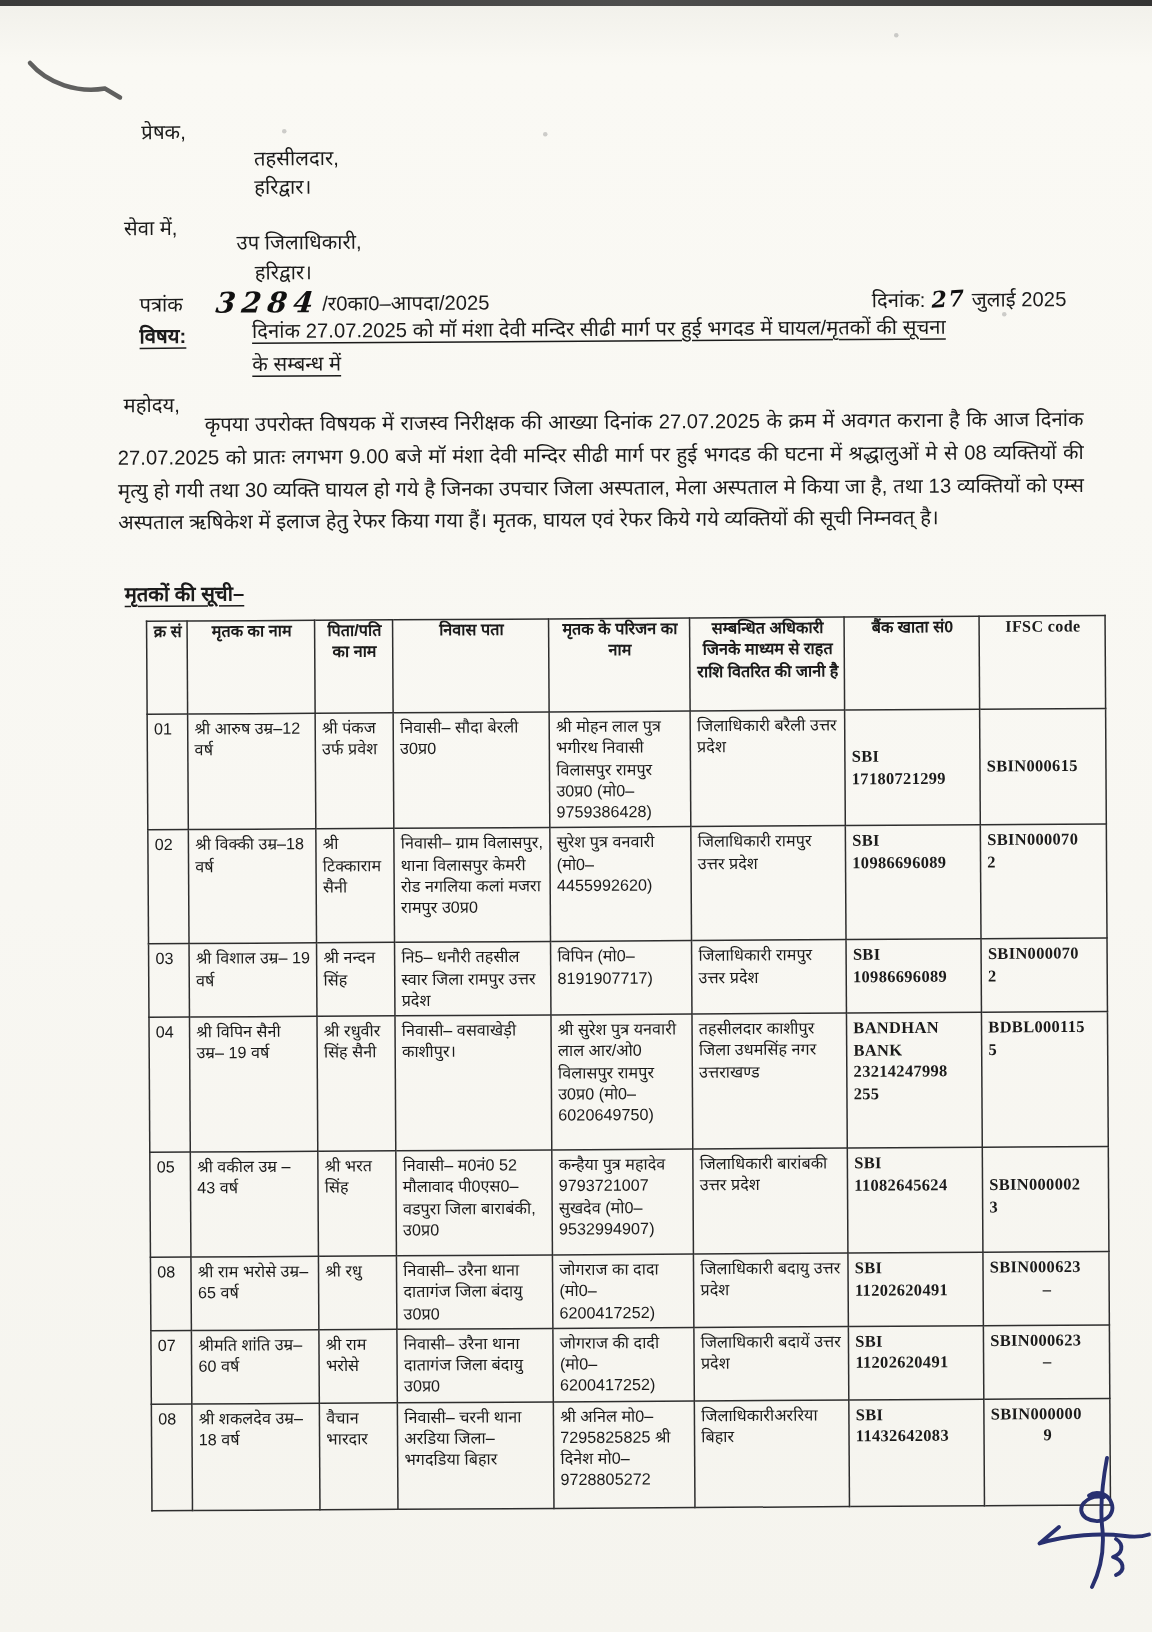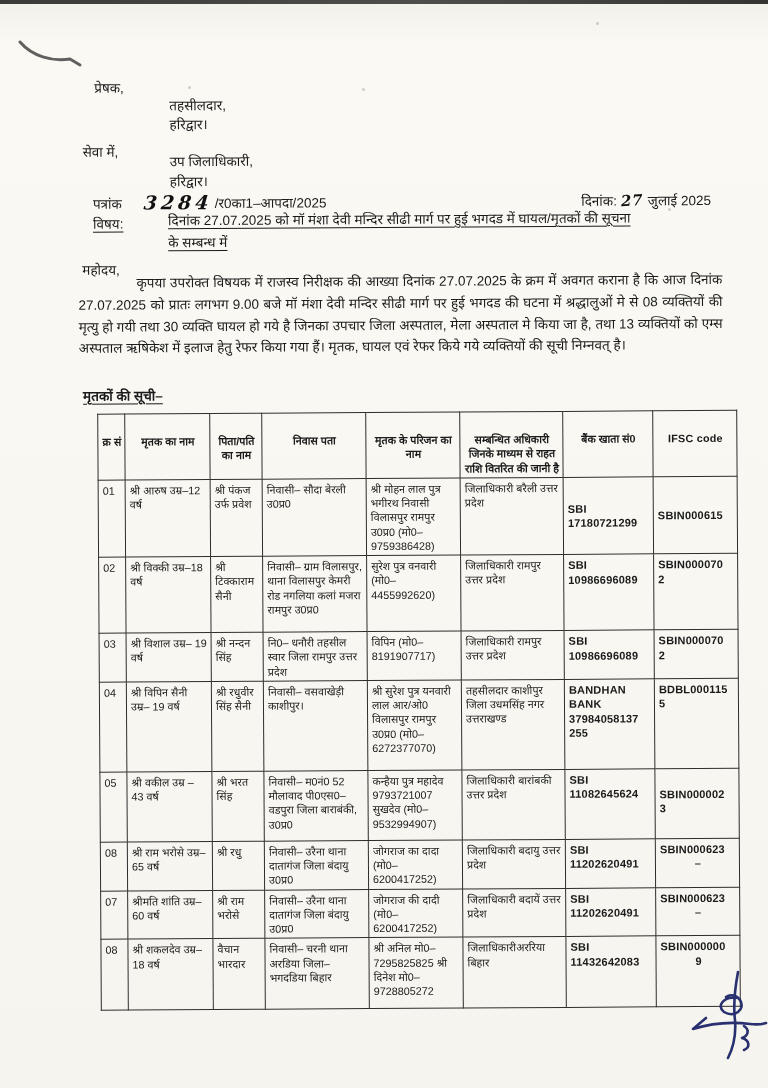--- a/index.html
+++ b/index.html
@@ -61,7 +61,7 @@
     <div class="abs t13" style="left:172px;top:113px">हरिद्वार।</div>
 
     <div class="abs t13" style="left:85px;top:140px">सेवा में,</div>
-    <div class="abs t13" style="left:172px;top:150px">उप जिलाधिकारी,</div>
+    <div class="abs t13" style="left:160px;top:150px">उप जिलाधिकारी,</div>
     <div class="abs t13" style="left:172px;top:170px">हरिद्वार।</div>
 
     <div class="abs t13 refline">

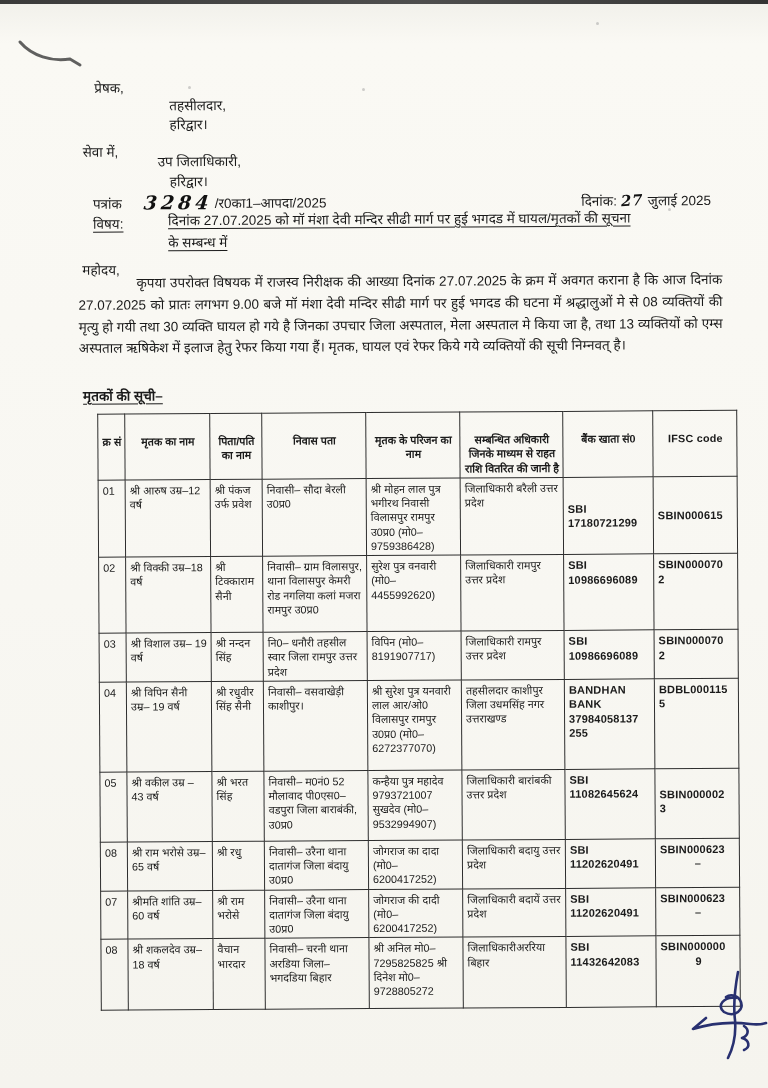--- a/index.html
+++ b/index.html
@@ -67,7 +67,7 @@
     <div class="abs t13 refline">
       <span>पत्रांक</span>
       <span class="hw refnum">3284</span>
-      <span>/र0का1–आपदा/2025</span>
+      <span>/र0का0–आपदा/2025</span>
       <span class="spacer"></span>
       <span>दिनांक:</span>
       <span class="hw dateday">27</span>

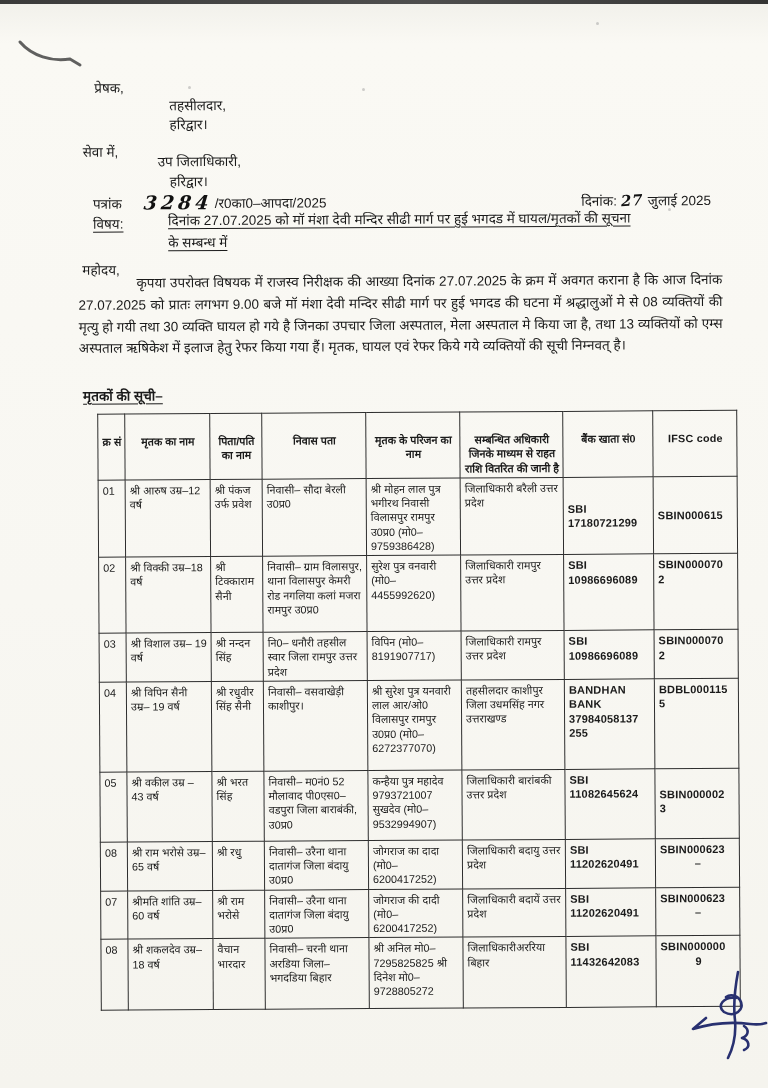--- a/index.html
+++ b/index.html
@@ -74,7 +74,7 @@
       <span>जुलाई 2025</span>
     </div>
 
-    <div class="abs t13 ul" style="left:95px;top:212px;font-weight:400">विषय:</div>
+    <div class="abs t13 ul" style="left:95px;top:212px;font-weight:700">विषय:</div>
     <div class="abs subject-block">
       <span class="ul">दिनांक 27.07.2025 को मॉ मंशा देवी मन्दिर सीढी मार्ग पर हुई भगदड में घायल/मृतकों की सूचना</span><br>
       <span class="ul">के सम्बन्ध में</span>

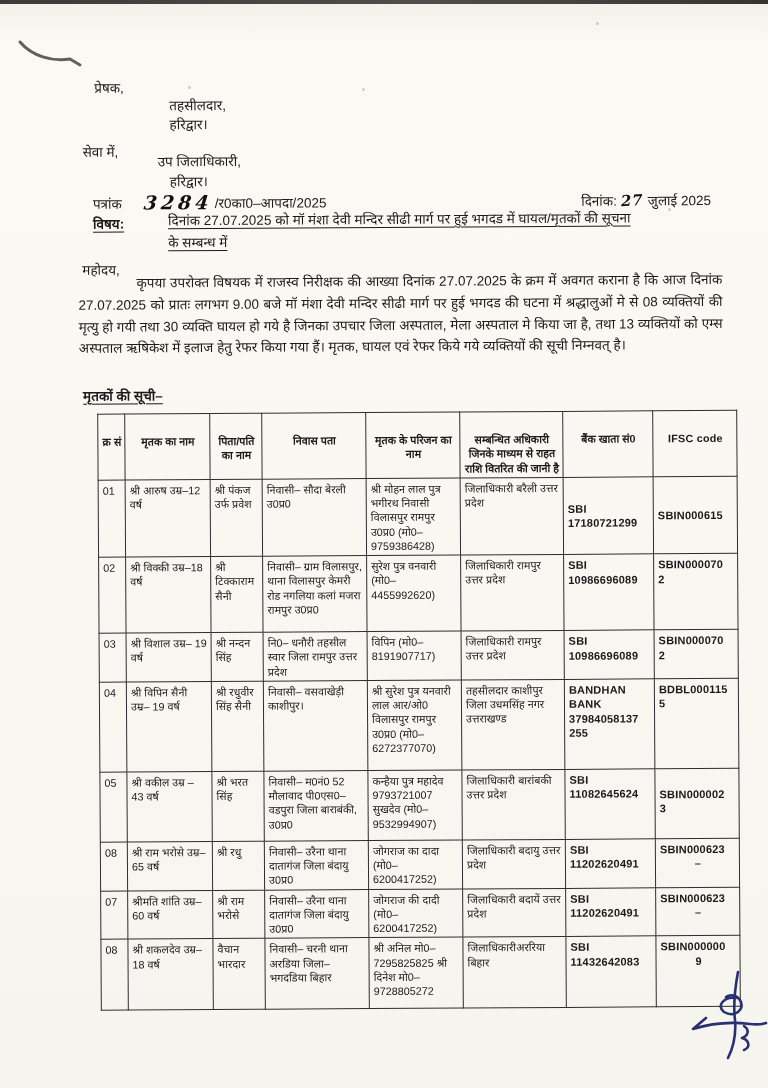--- a/index.html
+++ b/index.html
@@ -28,7 +28,7 @@
     table-layout:fixed;background:transparent;}
   table.dtab th,table.dtab td{border:1.4px solid #2e2e2e;vertical-align:top;
     padding:3px 3px 2px 4px;font-size:10.8px;line-height:1.32;overflow:hidden;}
-  table.dtab th{text-align:center;font-weight:bold;padding-top:20px;}
+  table.dtab th{text-align:center;font-weight:bold;padding-top:0;}
   td.num{text-align:left;padding-left:6px;}
   .lat{font-size:11px;font-weight:600;letter-spacing:.2px;}
   .vm{vertical-align:middle !important;}

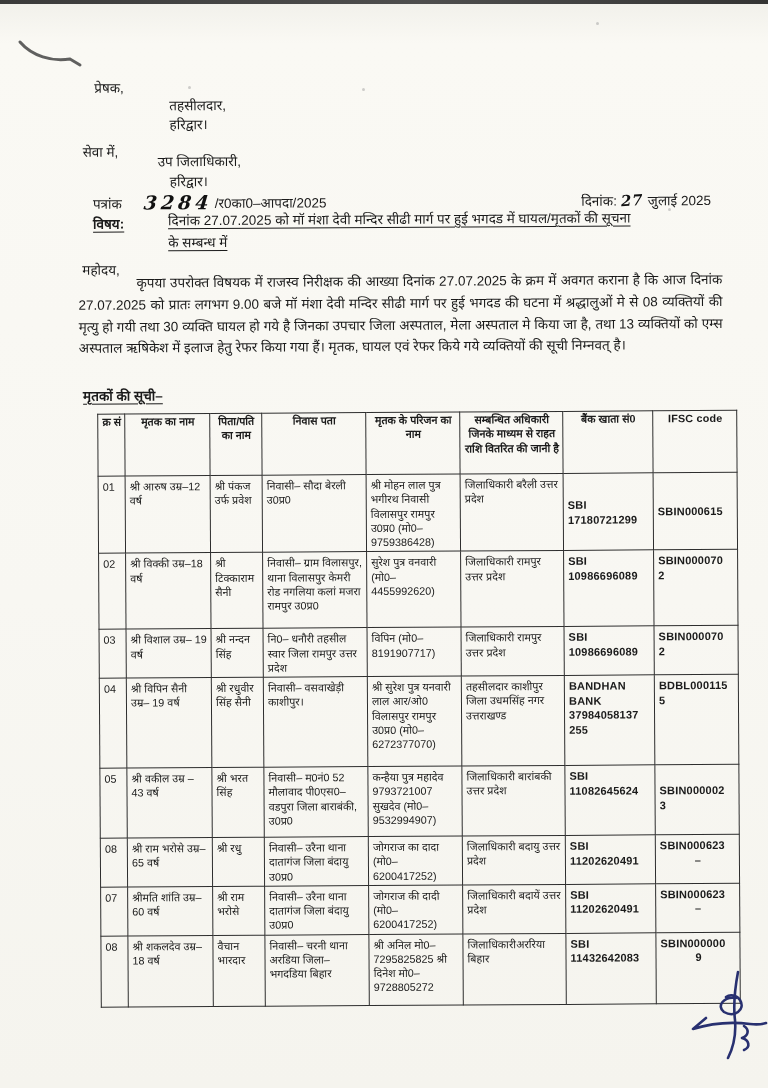--- a/index.html
+++ b/index.html
@@ -30,7 +30,7 @@
     padding:3px 3px 2px 4px;font-size:10.8px;line-height:1.32;overflow:hidden;}
   table.dtab th{text-align:center;font-weight:bold;padding-top:0;}
   td.num{text-align:left;padding-left:6px;}
-  .lat{font-size:11px;font-weight:600;letter-spacing:.2px;}
+  .lat{font-size:11px;font-weight:600;letter-spacing:.2px;font-family:Liberation Serif, serif;}
   .vm{vertical-align:middle !important;}
   .pt18{padding-top:18px !important;}
   tr.hr{height:62px;} tr.r1{height:72px;} tr.r2{height:76px;} tr.r3{height:46px;}

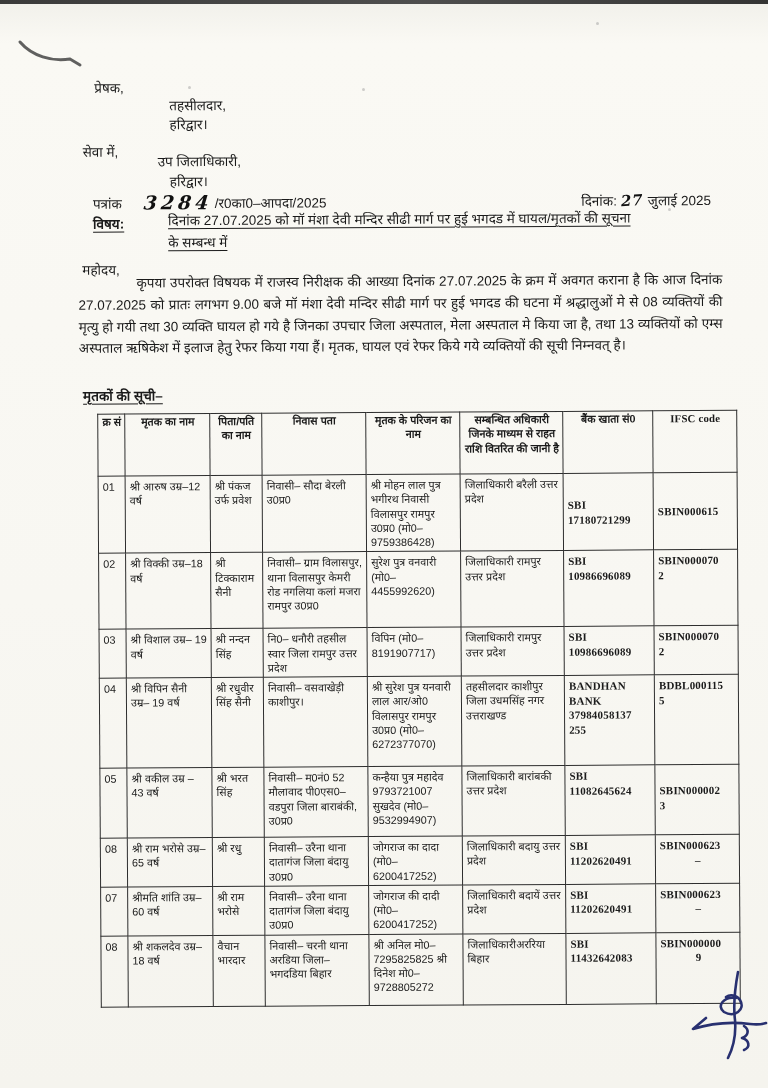--- a/index.html
+++ b/index.html
@@ -146,7 +146,7 @@
         <td class="num">03</td>
         <td>श्री विशाल उम्र– 19 वर्ष</td>
         <td>श्री नन्दन सिंह</td>
-        <td>नि0– धनौरी तहसील स्वार जिला रामपुर उत्तर प्रदेश</td>
+        <td>नि5– धनौरी तहसील स्वार जिला रामपुर उत्तर प्रदेश</td>
         <td>विपिन (मो0– 8191907717)</td>
         <td>जिलाधिकारी रामपुर उत्तर प्रदेश</td>
         <td>

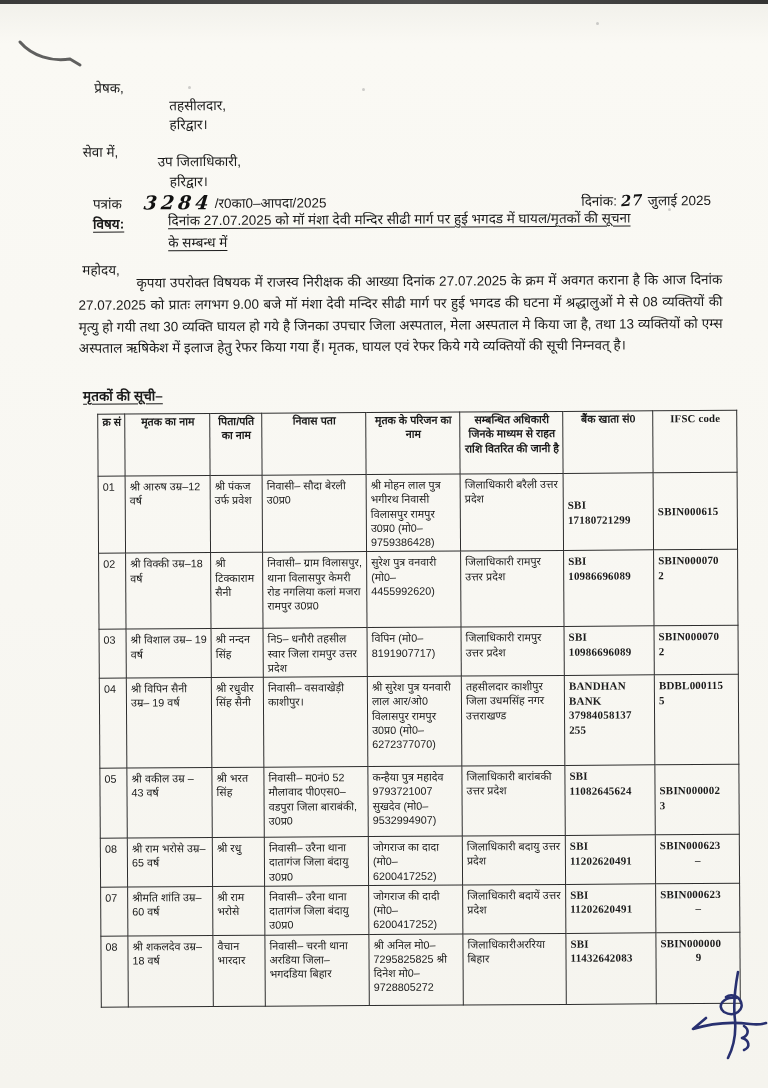--- a/index.html
+++ b/index.html
@@ -164,7 +164,7 @@
         <td>श्री विपिन सैनी उम्र– 19 वर्ष</td>
         <td>श्री रधुवीर सिंह सैनी</td>
         <td>निवासी– वसवाखेड़ी काशीपुर।</td>
-        <td>श्री सुरेश पुत्र यनवारी लाल आर/ओ0 विलासपुर रामपुर उ0प्र0 (मो0–6272377070)</td>
+        <td>श्री सुरेश पुत्र यनवारी लाल आर/ओ0 विलासपुर रामपुर उ0प्र0 (मो0–6020649750)</td>
         <td>तहसीलदार काशीपुर जिला उधमसिंह नगर उत्तराखण्ड</td>
         <td>
           <div class="lat">BANDHAN BANK</div>

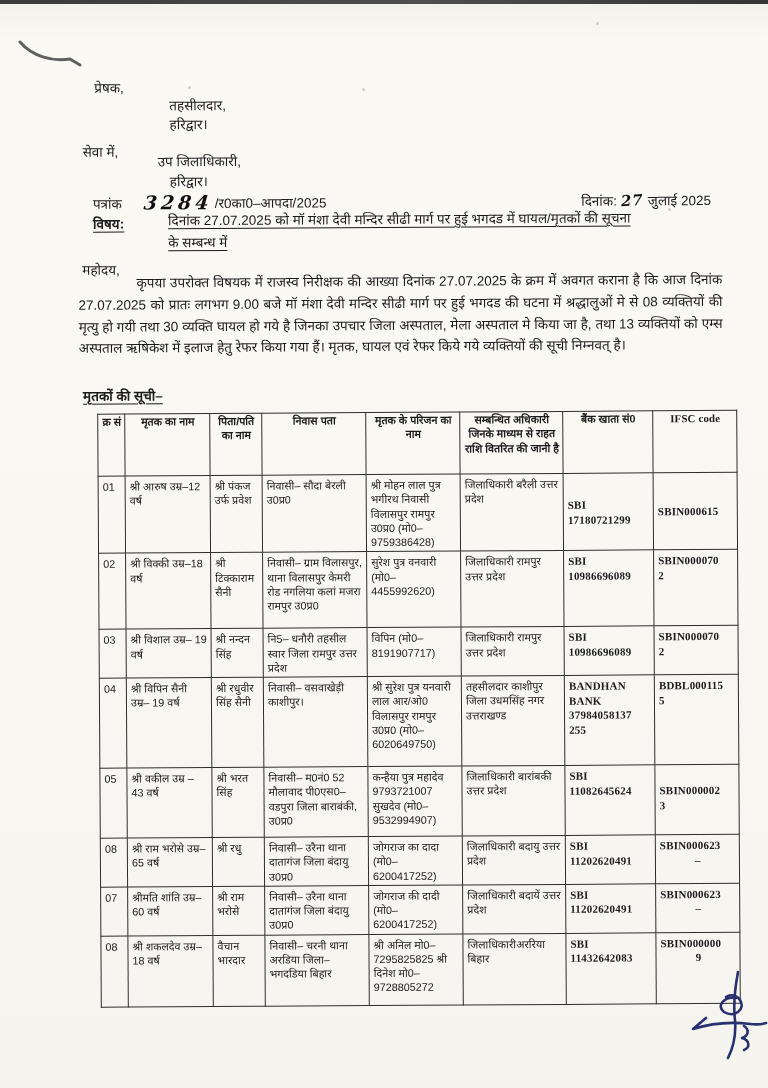--- a/index.html
+++ b/index.html
@@ -168,7 +168,7 @@
         <td>तहसीलदार काशीपुर जिला उधमसिंह नगर उत्तराखण्ड</td>
         <td>
           <div class="lat">BANDHAN BANK</div>
-          <div class="lat">37984058137</div>
+          <div class="lat">23214247998</div>
           <div class="lat">255</div>
         </td>
         <td>

